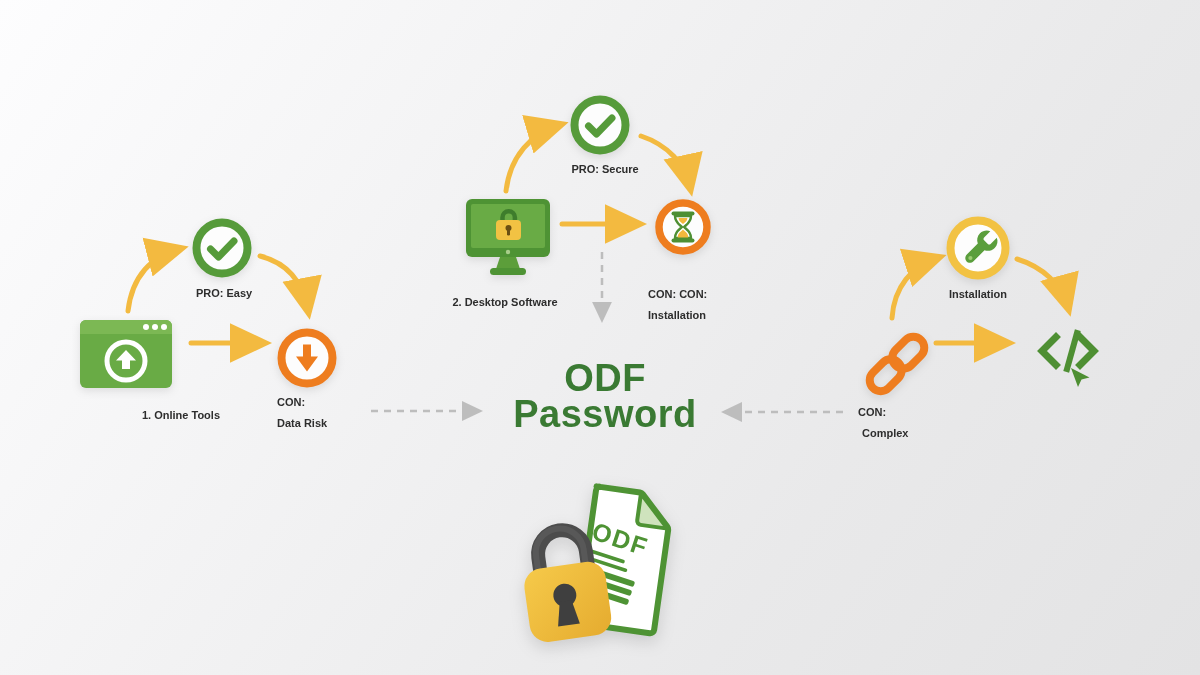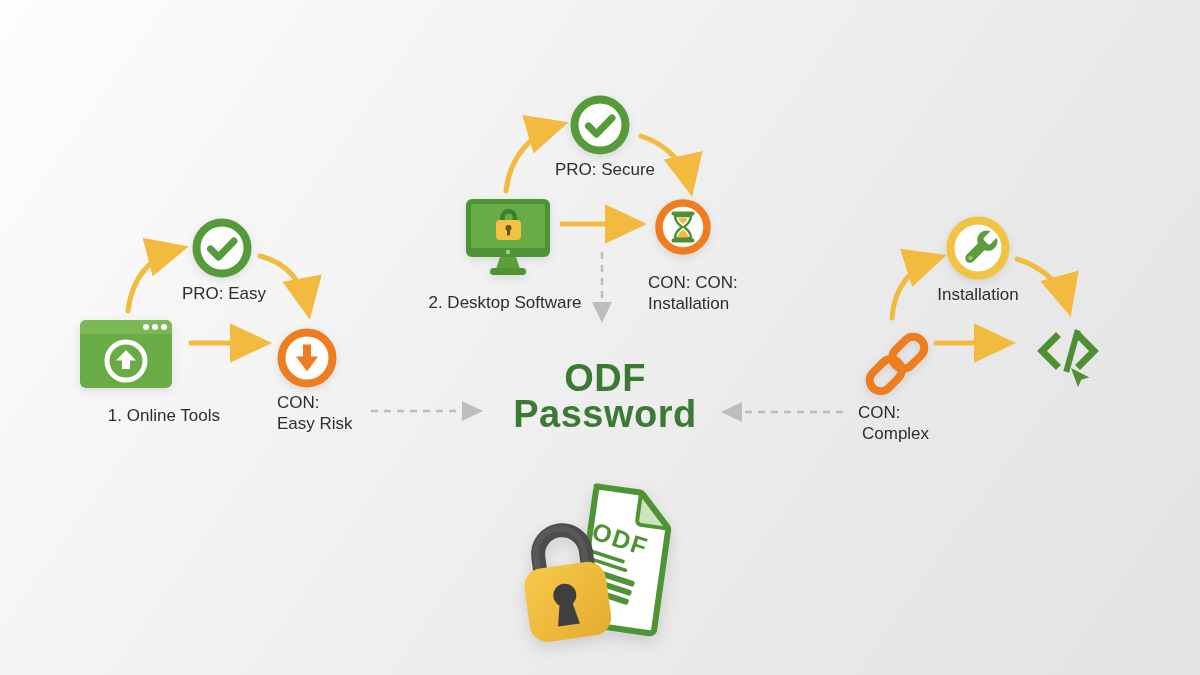--- a/index.html
+++ b/index.html
@@ -13,7 +13,7 @@
   }
   .abs{position:absolute;}
   .lbl{
-    font-size:17px;font-weight:400;color:#2d2d2d;line-height:21px;
+    font-size:11px;font-weight:700;color:#2d2d2d;line-height:21px;
     white-space:nowrap;
   }
   .lbl.center{text-align:center;}

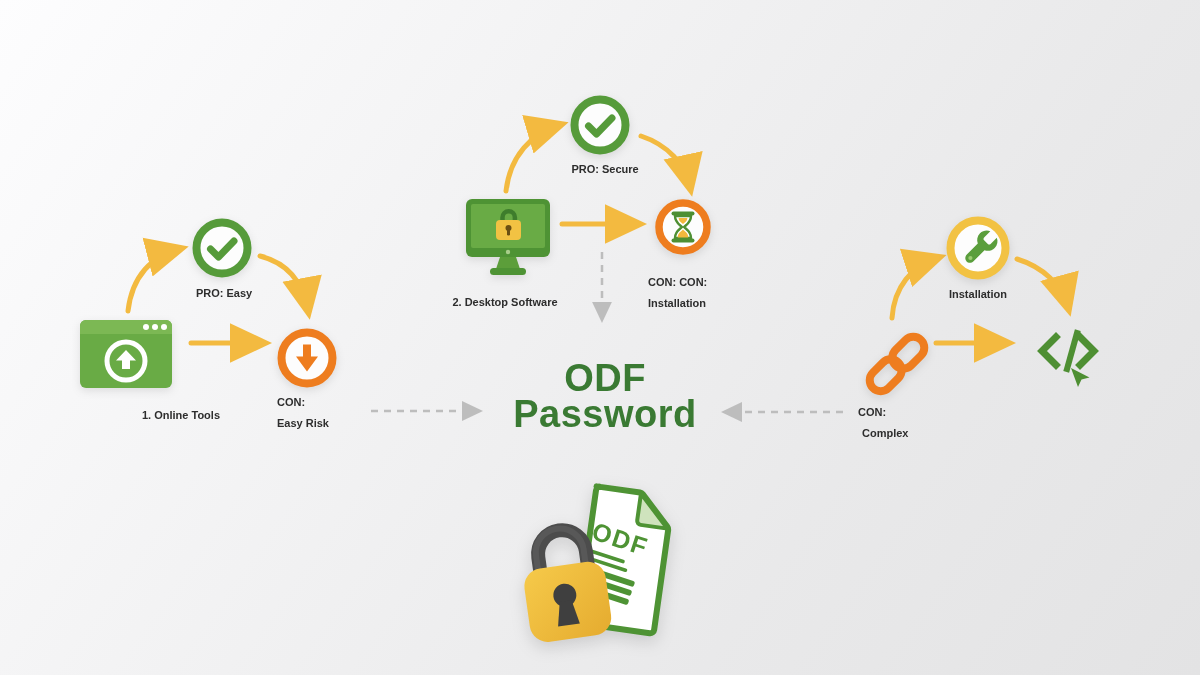--- a/index.html
+++ b/index.html
@@ -113,7 +113,7 @@
     <rect x="16.5" y="12.5" width="23" height="4" rx="2" fill="#4e8f33"></rect>
     <rect x="16.5" y="39.5" width="23" height="4" rx="2" fill="#4e8f33"></rect>
   </svg>
-  <div class="abs lbl" style="left:648px;top:272px;">
+  <div class="abs lbl" style="left:648px;top:284px;">
     <span style="display:block">CON: CON:</span>
     <span style="display:block">Installation</span>
   </div>

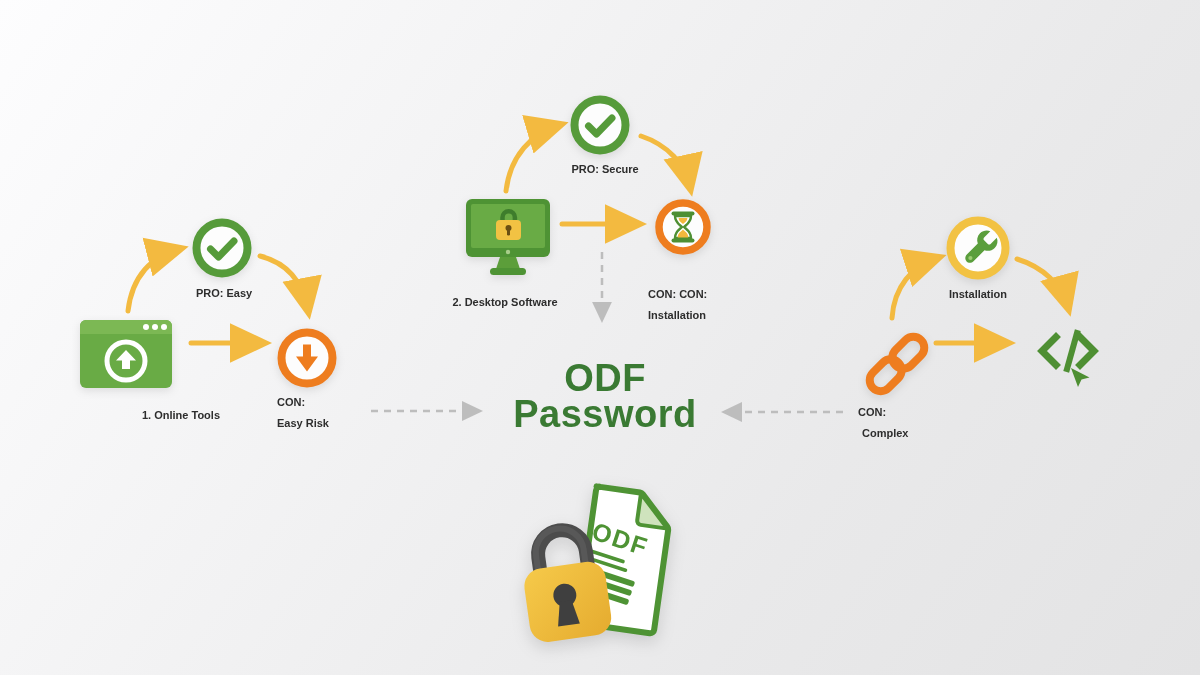--- a/index.html
+++ b/index.html
@@ -83,7 +83,7 @@
   </svg>
   <div class="abs lbl" style="left:277px;top:392px;">
     <span style="display:block">CON:</span>
-    <span style="display:block">Easy Risk</span>
+    <span style="display:block">Data Risk</span>
   </div>
 
   <svg class="abs icon-shadow" style="left:570px;top:95px;" width="60" height="60" viewBox="0 0 60 60">

